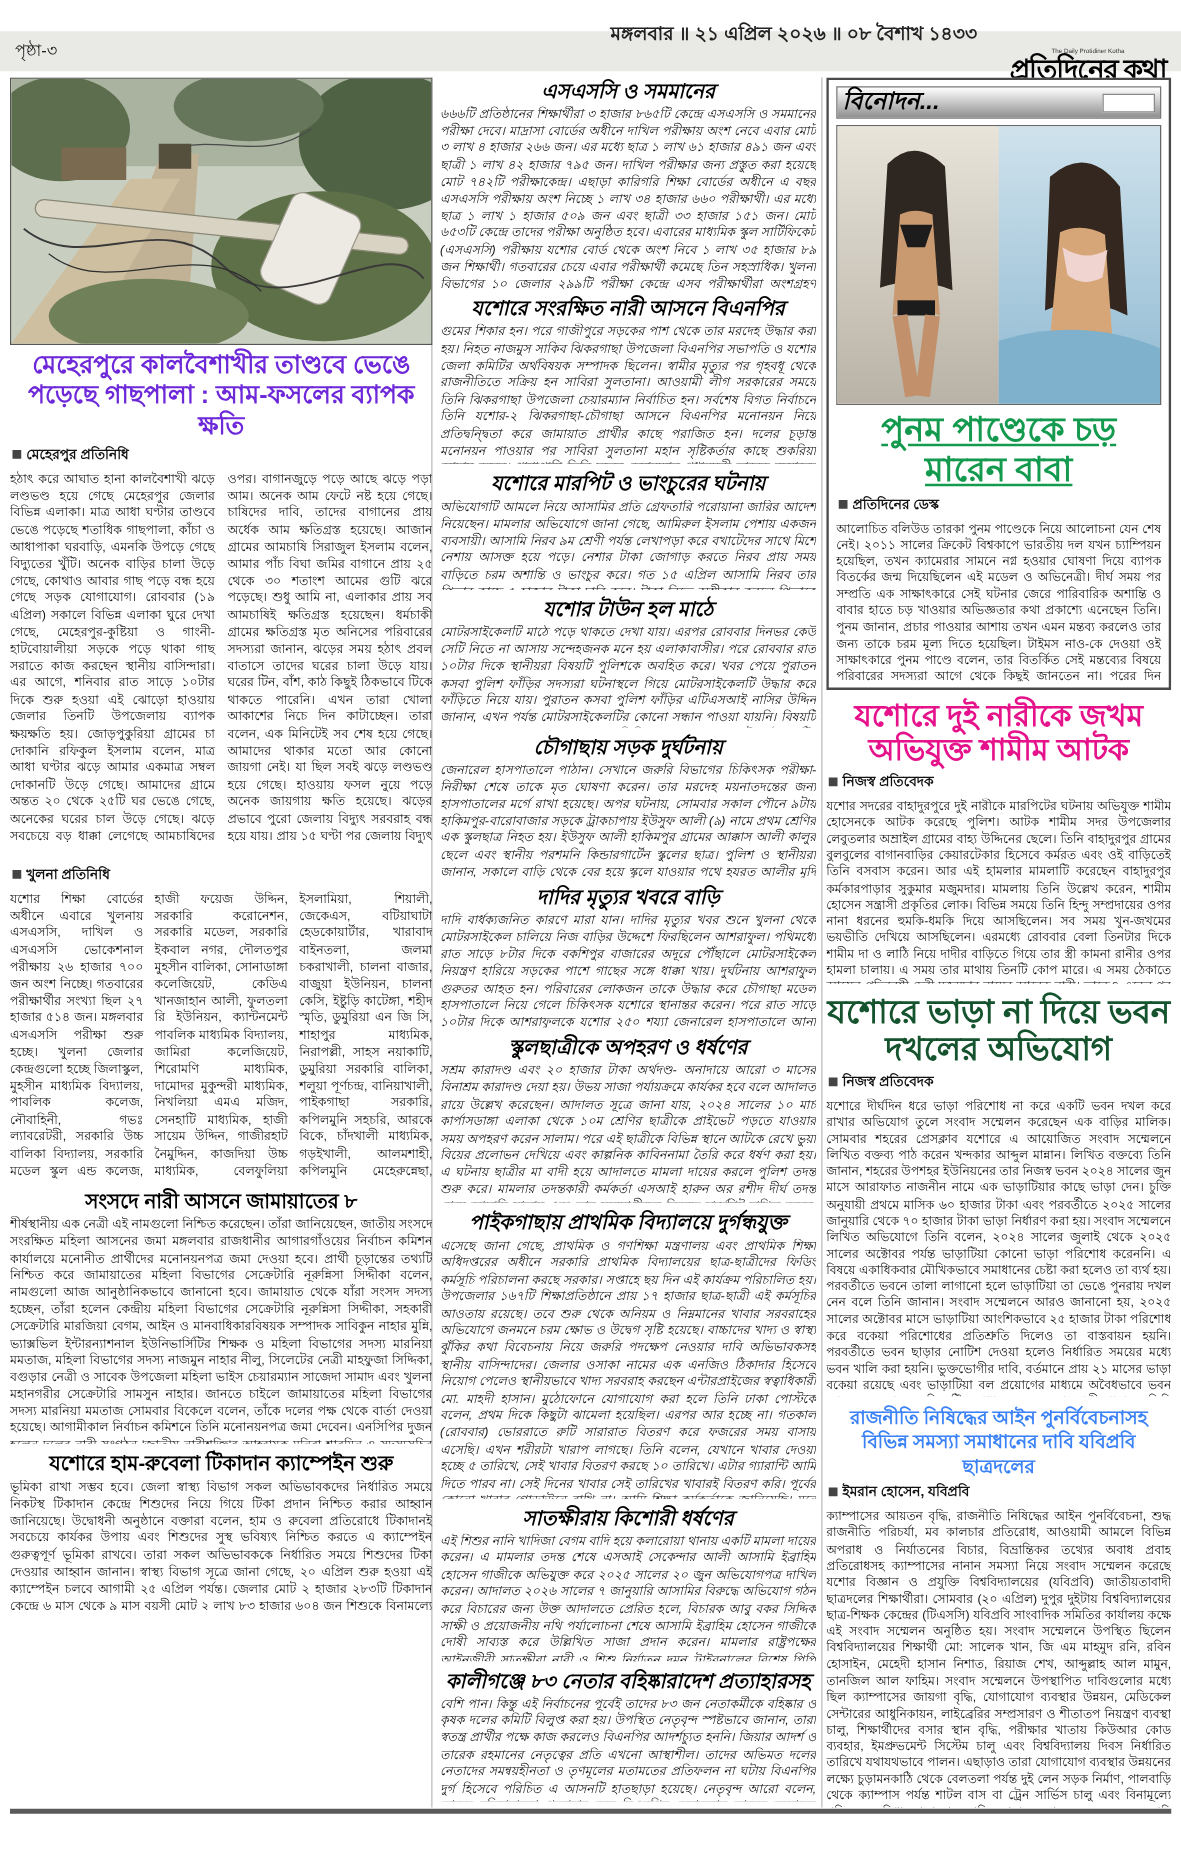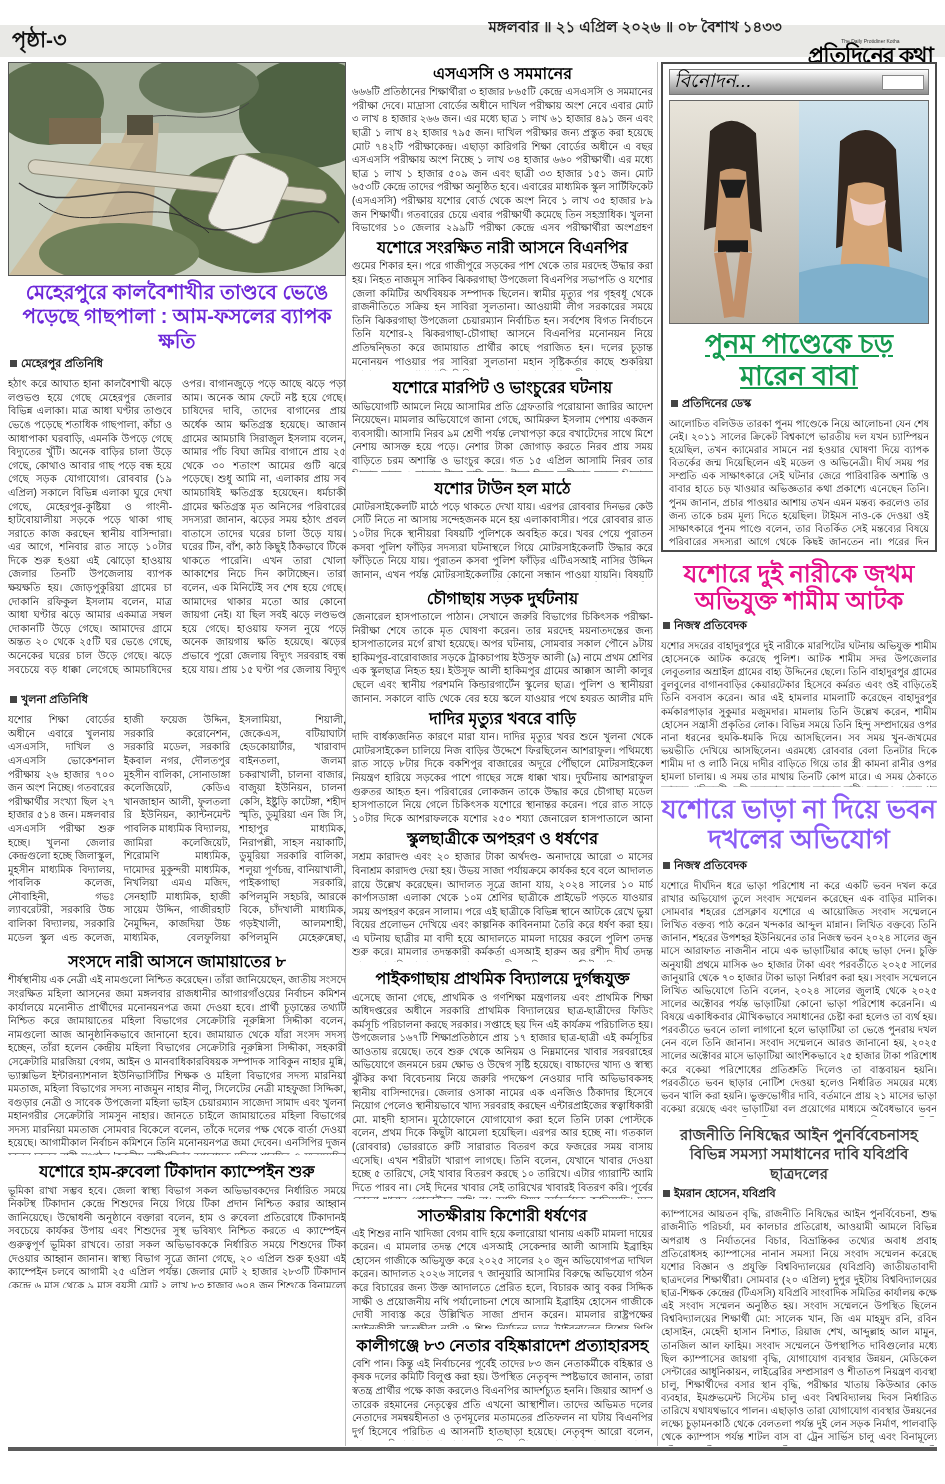--- a/index.html
+++ b/index.html
@@ -8,7 +8,7 @@
   
   #masthead{position:absolute;left:0;top:25px;width:945px;height:32px;background:#e9e9e6;
             display:flex;align-items:center;justify-content:space-between;padding:0 12px;box-sizing:border-box;}
-  .page-label{font-size:21px;font-weight:bold;}
+  .page-label{font-size:13px;font-weight:normal;}
   .mast-right{display:flex;align-items:flex-start;gap:26px;}
   .date-line{font-size:15px;font-weight:bold;color:#222;}
   .logo-wrap{text-align:center;line-height:1;margin-top:24px;}

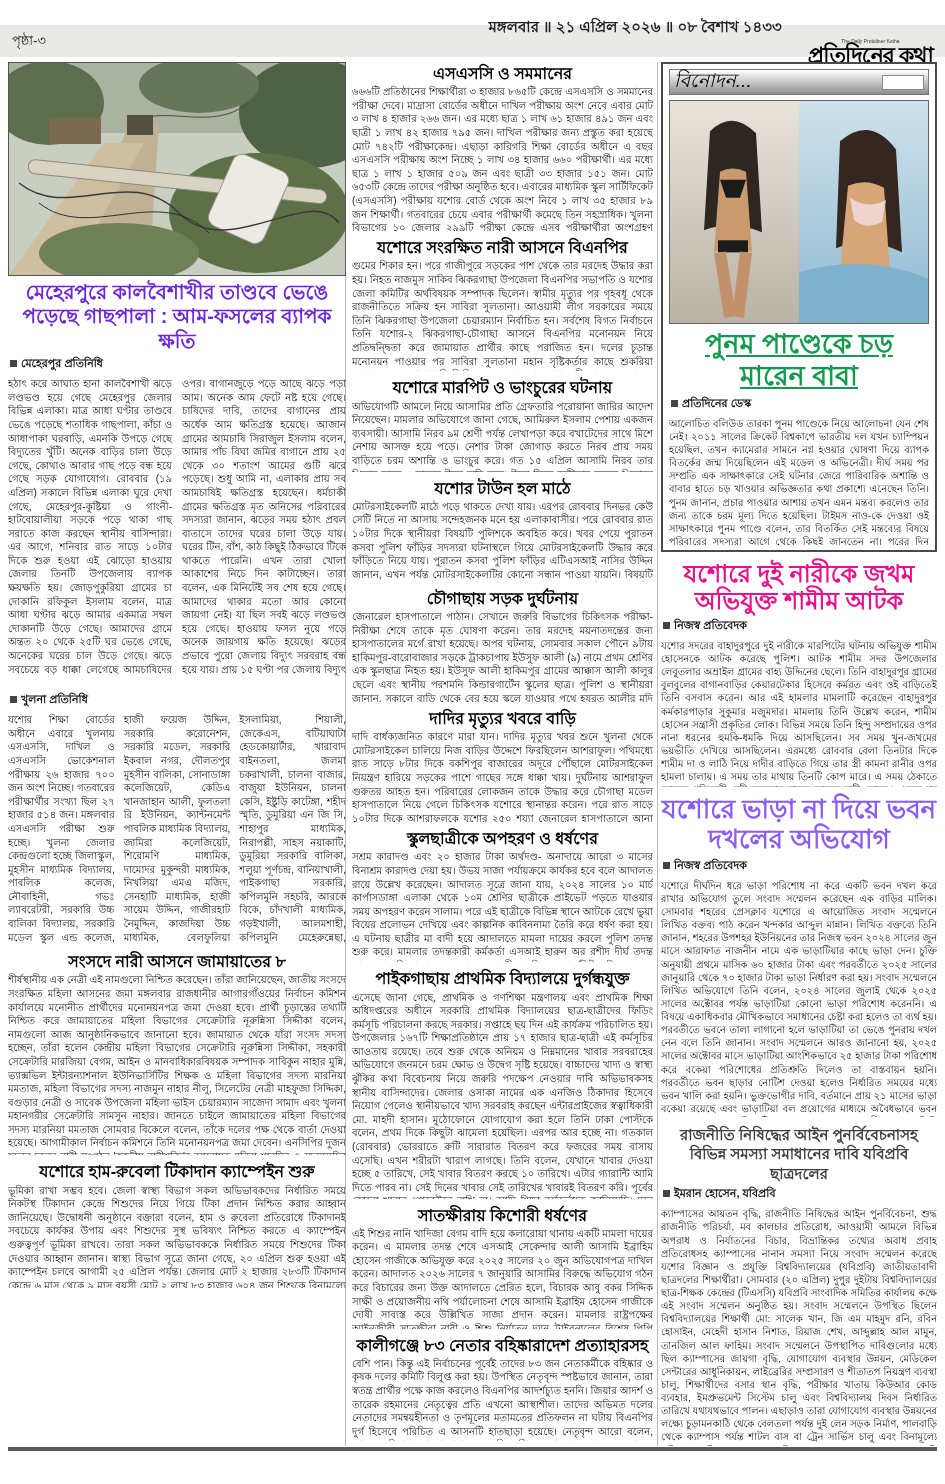--- a/index.html
+++ b/index.html
@@ -17,7 +17,7 @@
   
   .col{position:absolute;top:62px;height:1384px;overflow:hidden;}
   #col-left{left:8px;width:338px;}
-  #col-mid{left:352px;width:301px;}
+  #col-mid{left:352px;width:301px;font-style:italic;}
   #col-right{left:661px;width:276px;}
   .vrule{position:absolute;top:62px;height:1384px;width:1px;background:#bbb;}
   #bottom-rule{position:absolute;left:8px;top:1447px;width:929px;height:4px;background:#5a5a5a;}

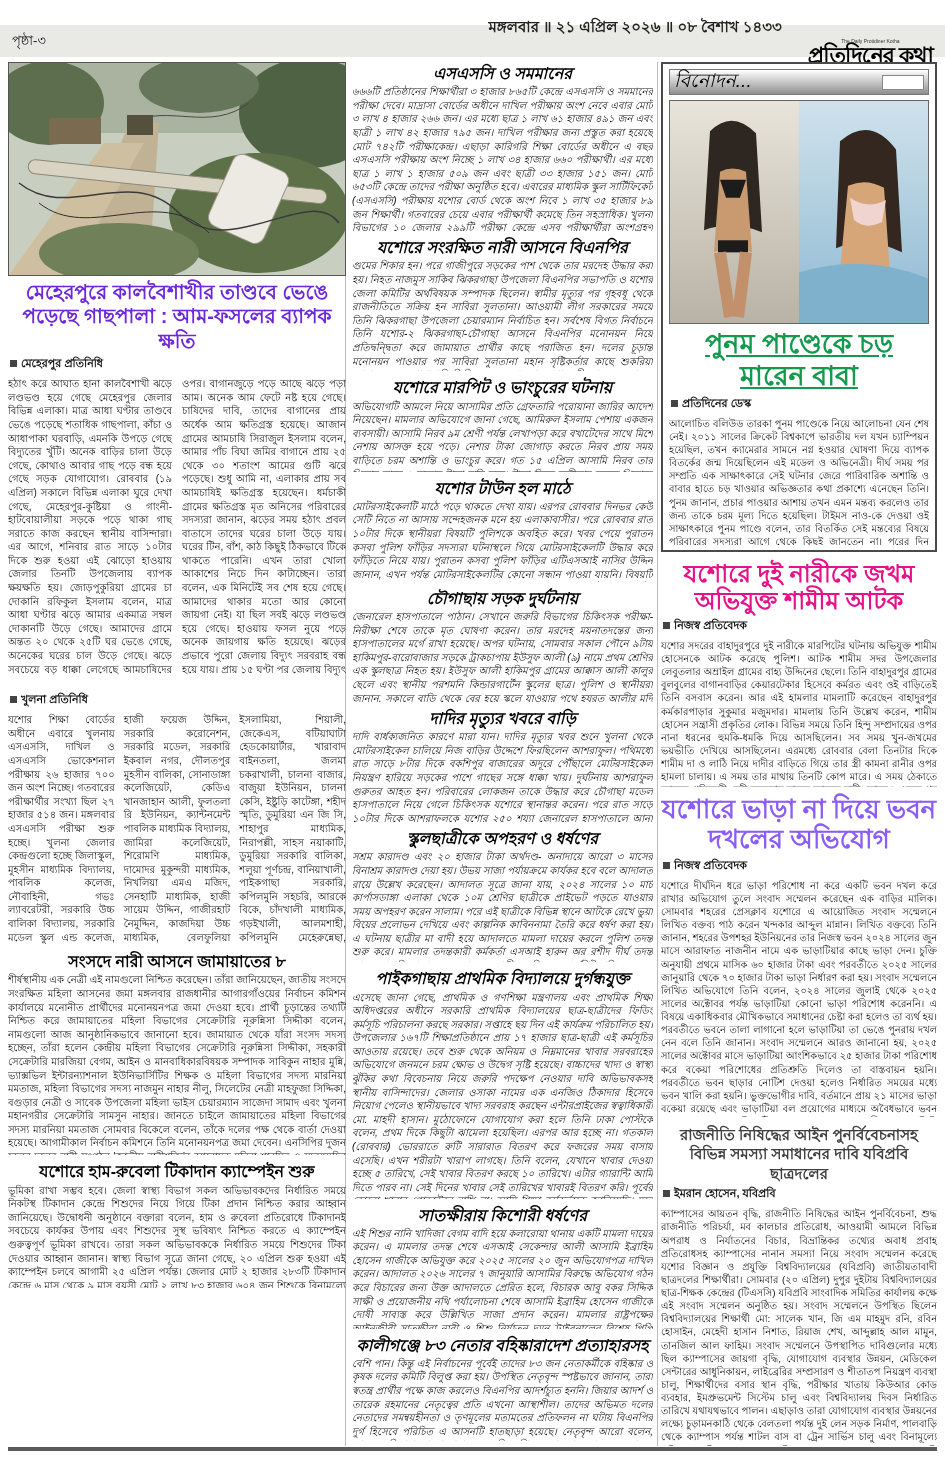--- a/index.html
+++ b/index.html
@@ -43,7 +43,7 @@
   #ent-box{border:2px solid #4a4a4a;padding:5px 6px;box-sizing:border-box;background:#fff;}
   #ent-bar{height:26px;background:linear-gradient(#ffffff,#8f8f8f);display:flex;align-items:center;
            justify-content:space-between;padding:0 4px;border:1px solid #777;box-sizing:border-box;}
-  #ent-bar .ent-label{font-size:19px;font-weight:normal;font-style:italic;color:#000;text-align:right;}
+  #ent-bar .ent-label{font-size:19px;font-weight:bold;font-style:italic;color:#000;text-align:right;}
   #ent-bar .ent-chip{width:40px;height:13px;background:#fff;border:1px solid #888;}
   #ent-photo{width:100%;height:224px;margin-top:5px;border:1px solid #666;box-sizing:border-box;}
   .small-body{font-size:9.8px;line-height:1.34;text-align:justify;overflow:hidden;}

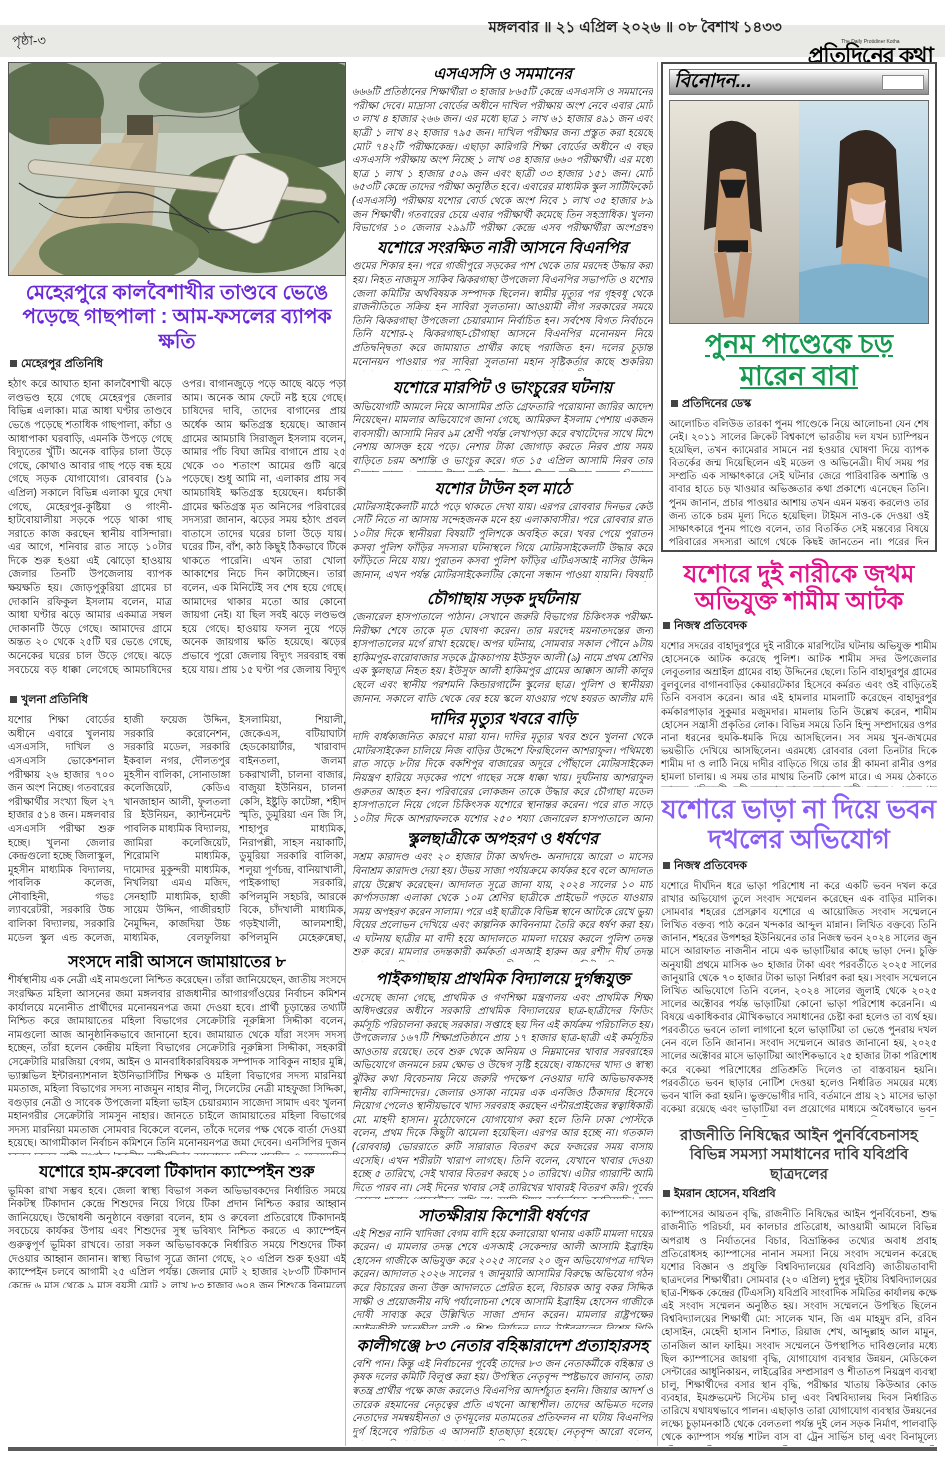--- a/index.html
+++ b/index.html
@@ -28,7 +28,7 @@
   .hl-black{color:#000;font-size:16px;line-height:1.2;margin-top:7px;}
   .hl-green{color:#149a4e;font-size:27px;line-height:1.2;text-decoration:underline;}
   .hl-magenta{color:#e5128b;font-size:24px;line-height:1.15;margin-top:8px;}
-  .hl-navy{color:#8b5cf6;font-size:26px;line-height:1.15;margin-top:8px;}
+  .hl-navy{color:#14532d;font-size:26px;line-height:1.15;margin-top:8px;}
   .hl-maroon{color:#404040;font-size:15px;line-height:1.3;margin-top:8px;}
   .byline{font-size:11px;font-weight:bold;margin:2px 0 3px 2px;}
   .byline .sq{display:inline-block;width:7px;height:7px;background:#444;margin-right:4px;}

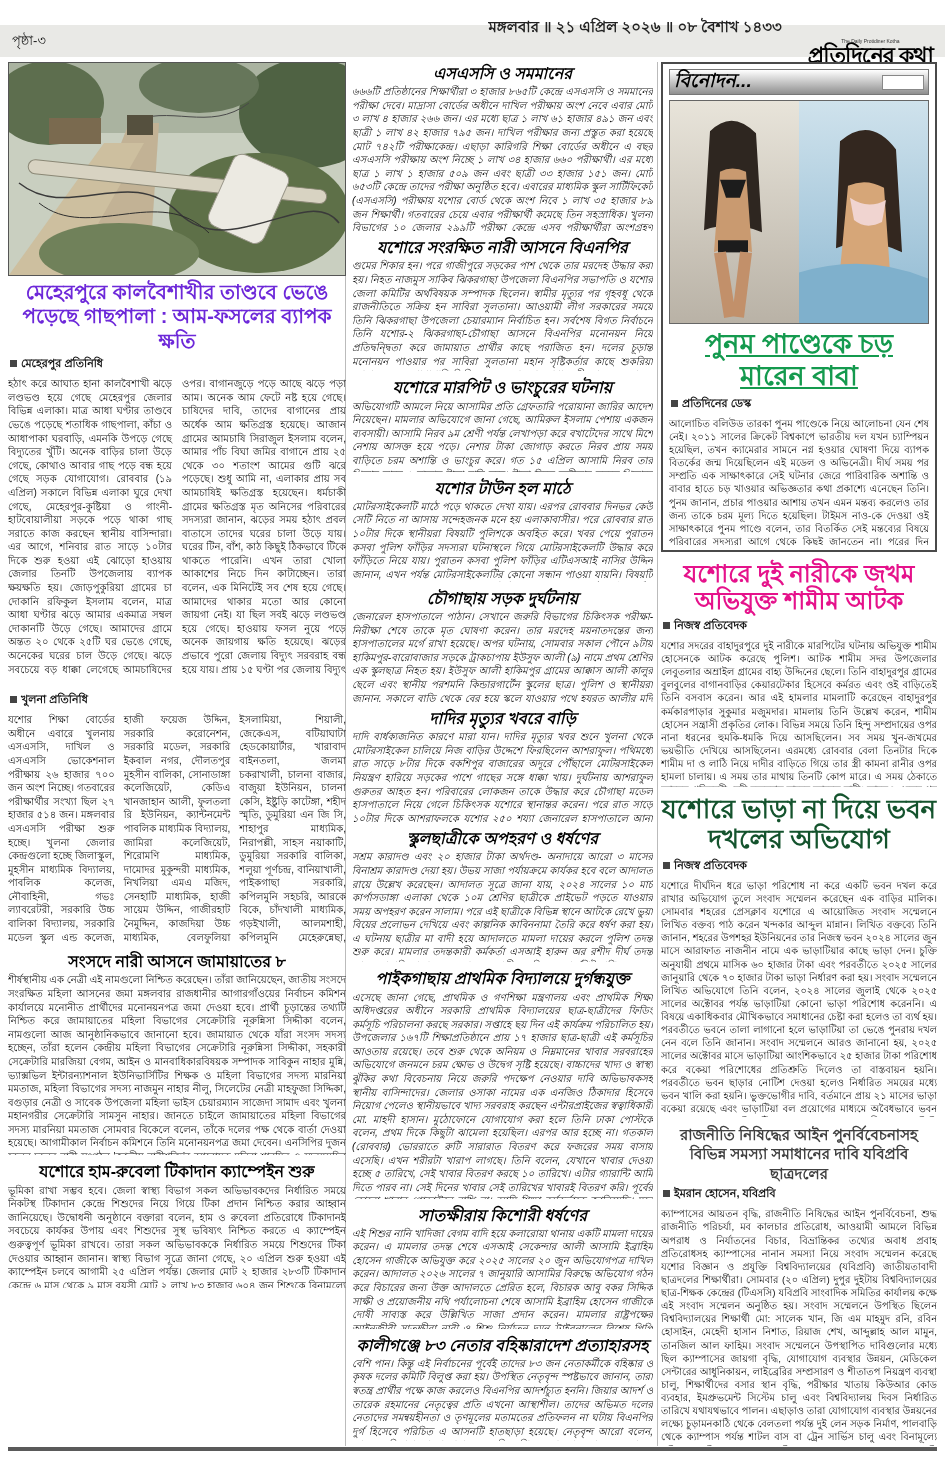--- a/index.html
+++ b/index.html
@@ -29,7 +29,7 @@
   .hl-green{color:#149a4e;font-size:27px;line-height:1.2;text-decoration:underline;}
   .hl-magenta{color:#e5128b;font-size:24px;line-height:1.15;margin-top:8px;}
   .hl-navy{color:#14532d;font-size:26px;line-height:1.15;margin-top:8px;}
-  .hl-maroon{color:#404040;font-size:15px;line-height:1.3;margin-top:8px;}
+  .hl-maroon{color:#3b82f6;font-size:15px;line-height:1.3;margin-top:8px;}
   .byline{font-size:11px;font-weight:bold;margin:2px 0 3px 2px;}
   .byline .sq{display:inline-block;width:7px;height:7px;background:#444;margin-right:4px;}
   

